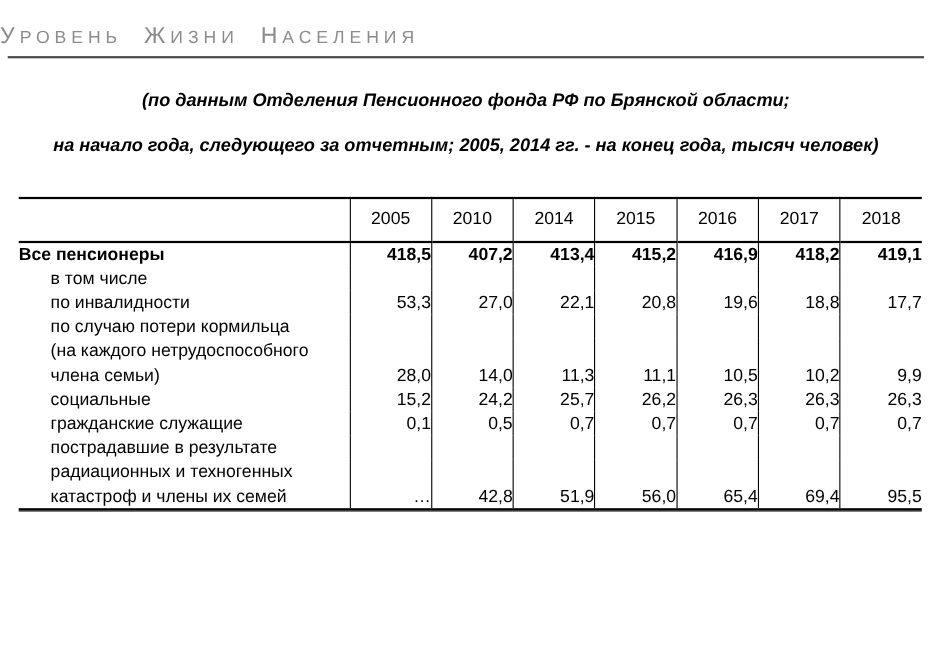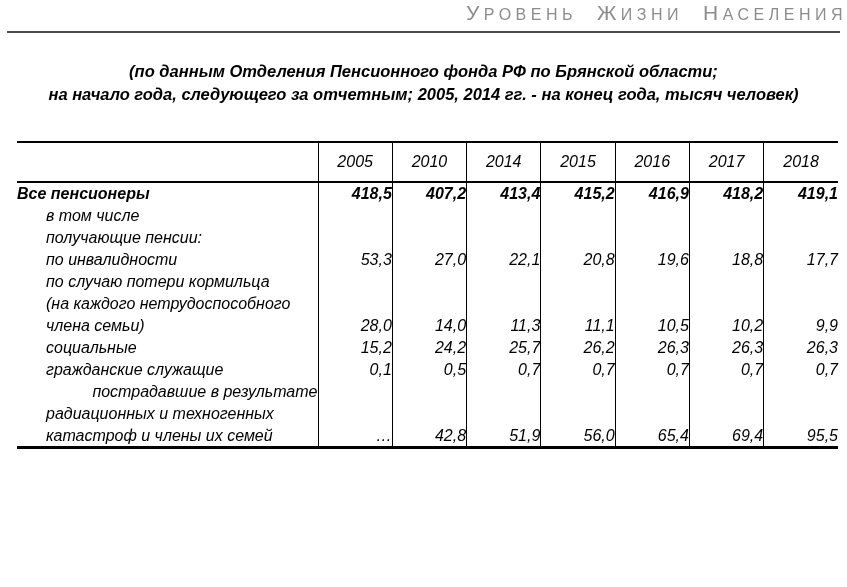--- a/index.html
+++ b/index.html
@@ -19,7 +19,7 @@
   .page { width: 847px; height: 587px; position: relative; }
 
   
-  .page-header { text-align: right; padding-top: 1px; }
+  .page-header { text-align: left; padding-top: 21px; }
   .section-title {
     color: var(--hdr-color);
     font-size: 16px;

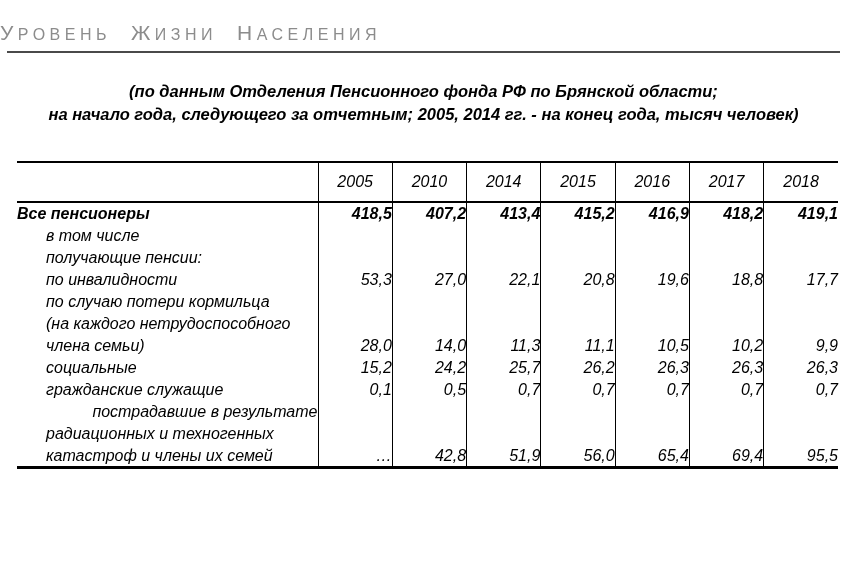--- a/index.html
+++ b/index.html
@@ -44,7 +44,7 @@
     font-style: italic;
   }
   .doc-title .t1 { font-size: 17px; line-height: 22px; margin-bottom: 2px; }
-  .doc-title .t2 { font-size: 16.5px; line-height: 23px; }
+  .doc-title .t2 { font-size: 16.5px; line-height: 23px; margin-top: 18px; }
 
   
   .table-wrap { margin: 35px 9px 0 17px; width: 821px; }

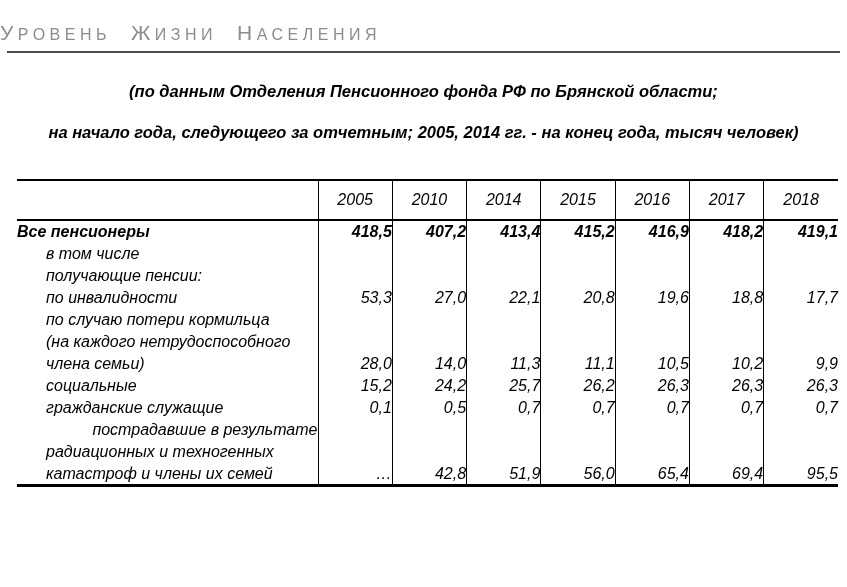--- a/index.html
+++ b/index.html
@@ -53,7 +53,6 @@
     border-collapse: collapse;
     table-layout: fixed;
     border-top: 2px solid var(--line-color);
-    font-style: italic;
   }
   col.label-col { width: 301px; }
   table.stat thead th {

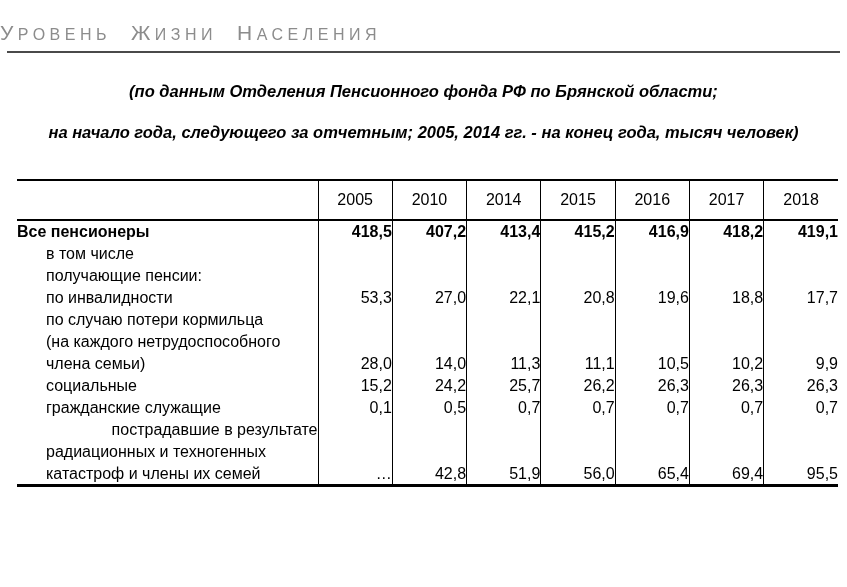--- a/index.html
+++ b/index.html
@@ -148,16 +148,6 @@
             <td class="num"></td>
           </tr>
           <tr class="">
-            <td class="label indent">получающие пенсии:</td>
-            <td class="num"></td>
-            <td class="num"></td>
-            <td class="num"></td>
-            <td class="num"></td>
-            <td class="num"></td>
-            <td class="num"></td>
-            <td class="num"></td>
-          </tr>
-          <tr class="">
             <td class="label indent">по инвалидности</td>
             <td class="num">53,3</td>
             <td class="num">27,0</td>

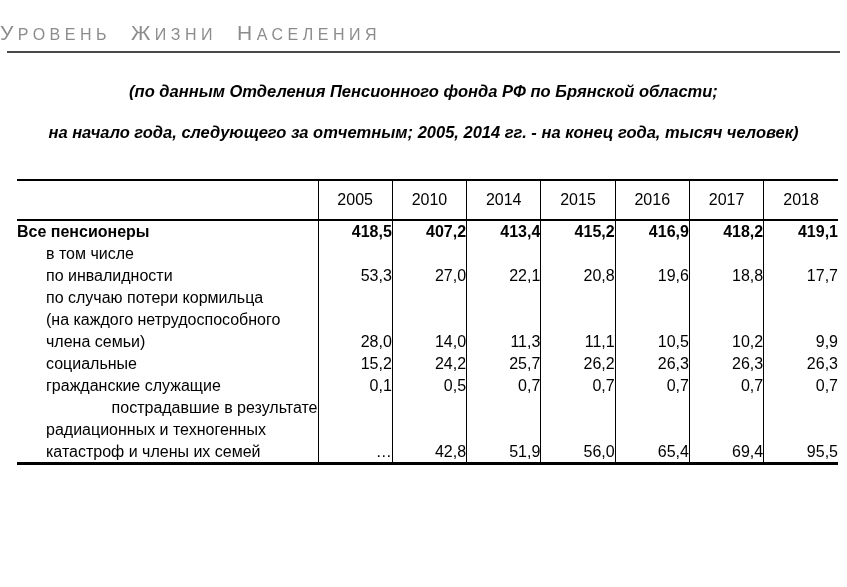--- a/index.html
+++ b/index.html
@@ -82,7 +82,7 @@
   tr.first td { padding-top: 9px; }
   tr.last  td { padding-bottom: 8px; }
   tr.gap-s td { padding-top: 4px; }
-  tr.gap-l td { padding-top: 7px; text-align: right; }
+  tr.gap-l td { padding-top: 7px; }
   tr.bold  td { font-weight: bold; margin-left: 48px; }
 
   

